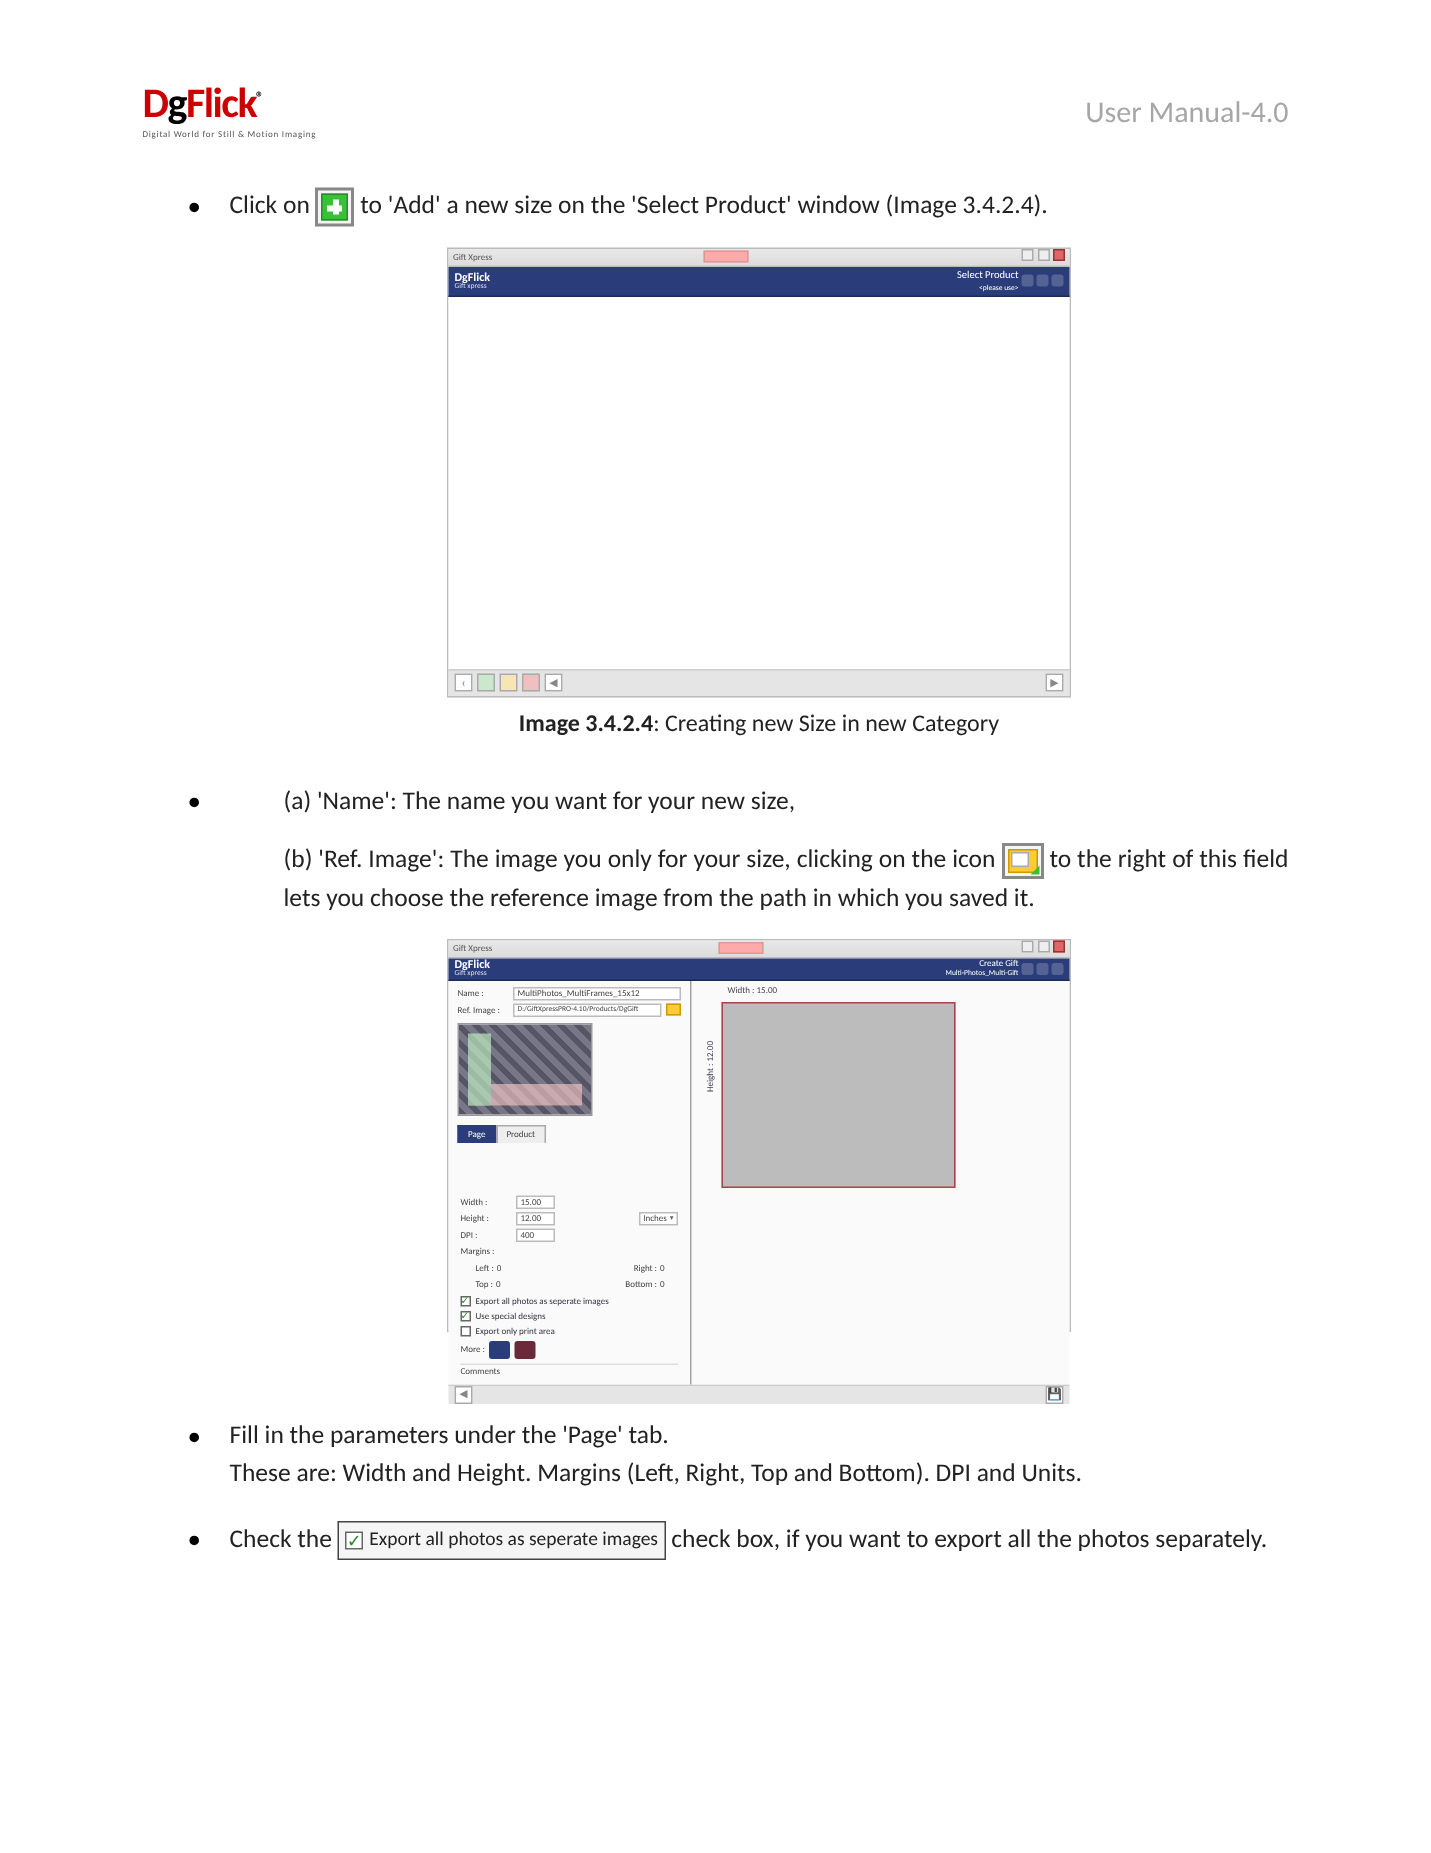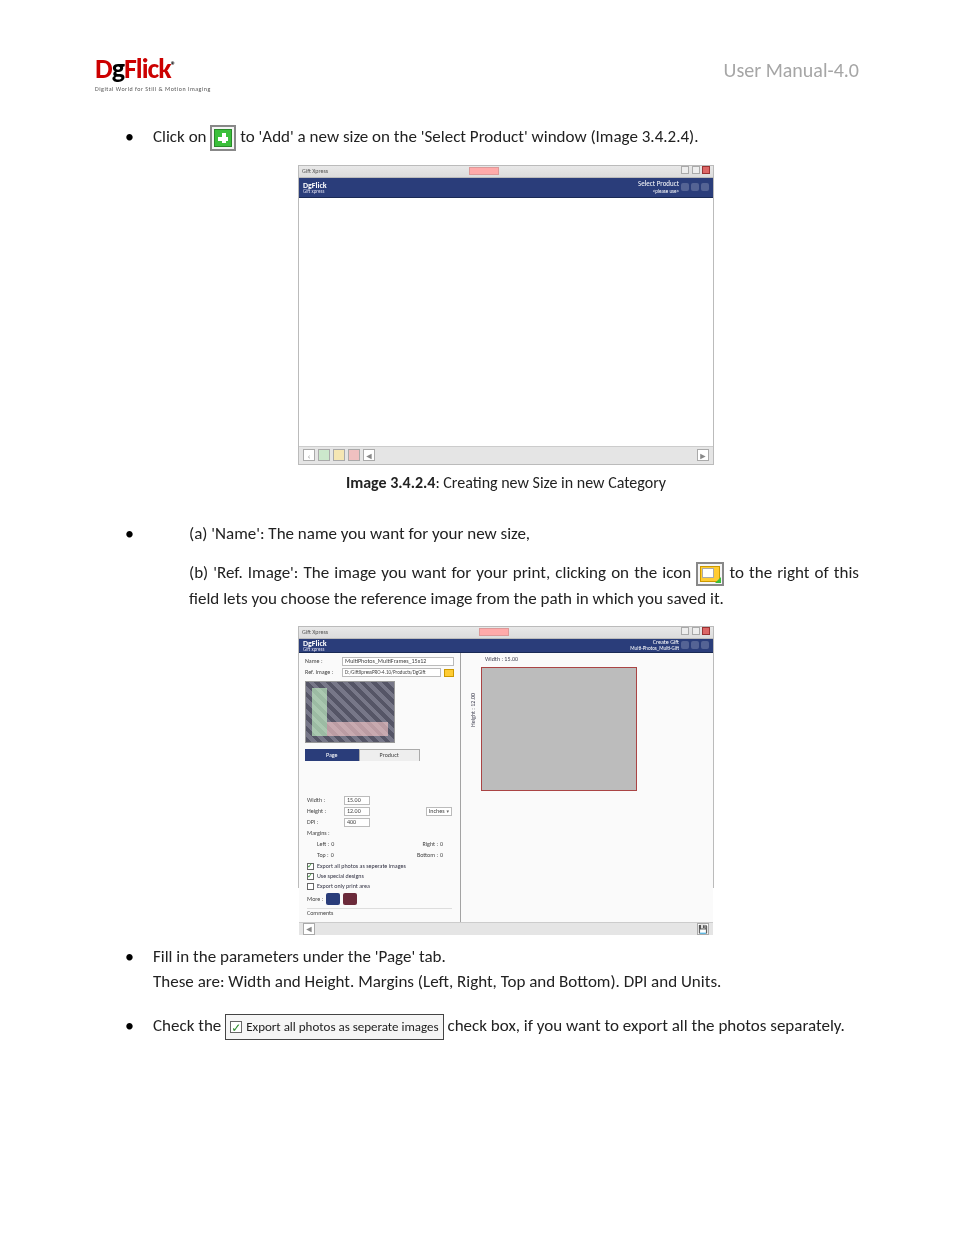--- a/index.html
+++ b/index.html
@@ -18,7 +18,7 @@
   .header-row {
     display: flex;
     justify-content: space-between;
-    align-items: flex-start;
+    align-items: center;
     margin-bottom: 30px;
   }
   .logo { display: inline-block; }

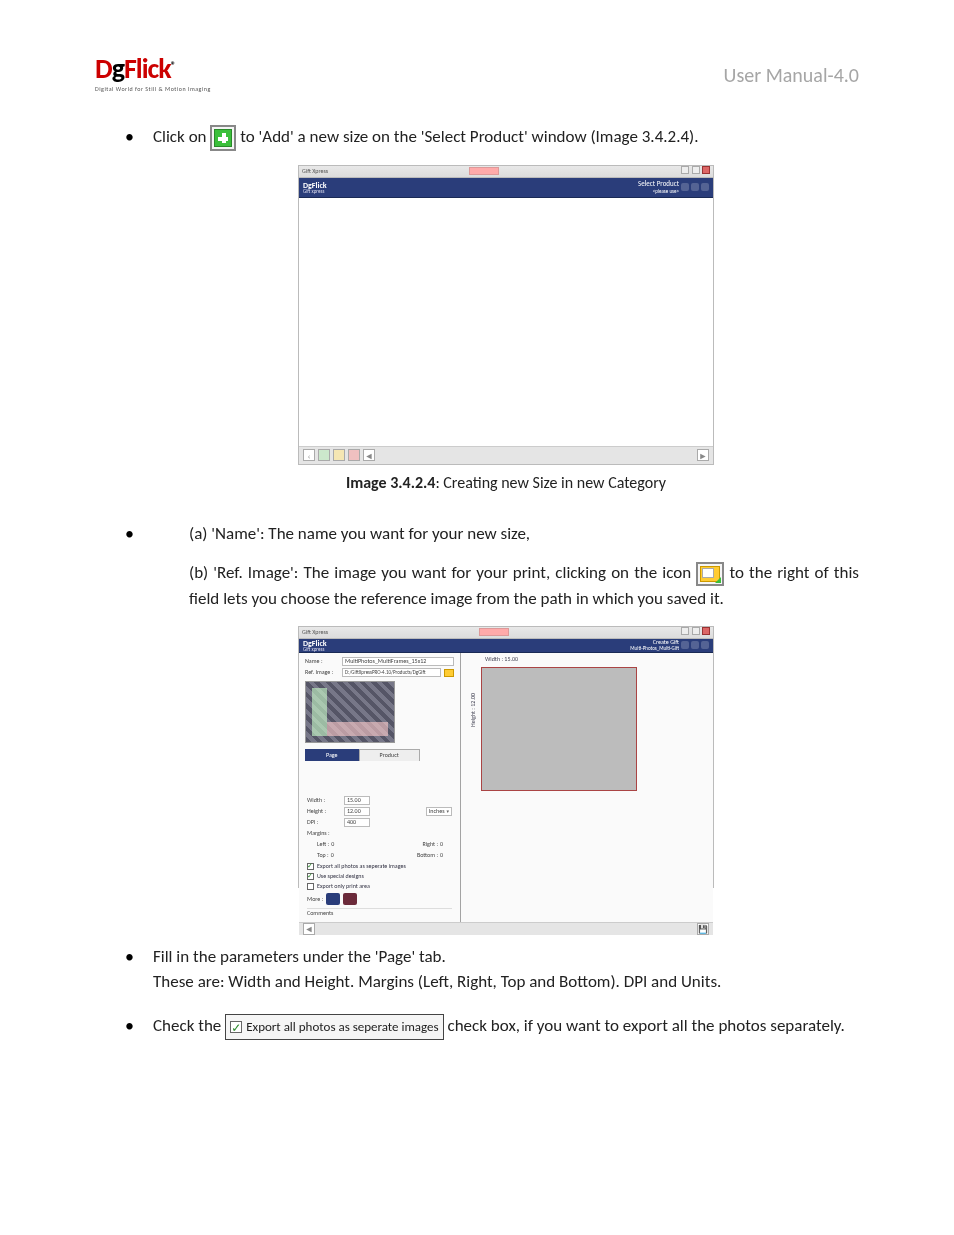--- a/index.html
+++ b/index.html
@@ -402,7 +402,7 @@
       <div class="sublist">
         <p>(a) 'Name': The name you want for your new size,</p>
         <p class="just">
-          <span>(b) 'Ref. Image': The image you want for your print, clicking on the icon </span>
+          <span>(b) 'Ref. Image': The image you only for your size, clicking on the icon </span>
           <span class="inline-icon"><span class="folder-icon"></span></span>
           <span> to the right of this field lets you choose the reference image from the path in which you saved it.</span>
         </p>

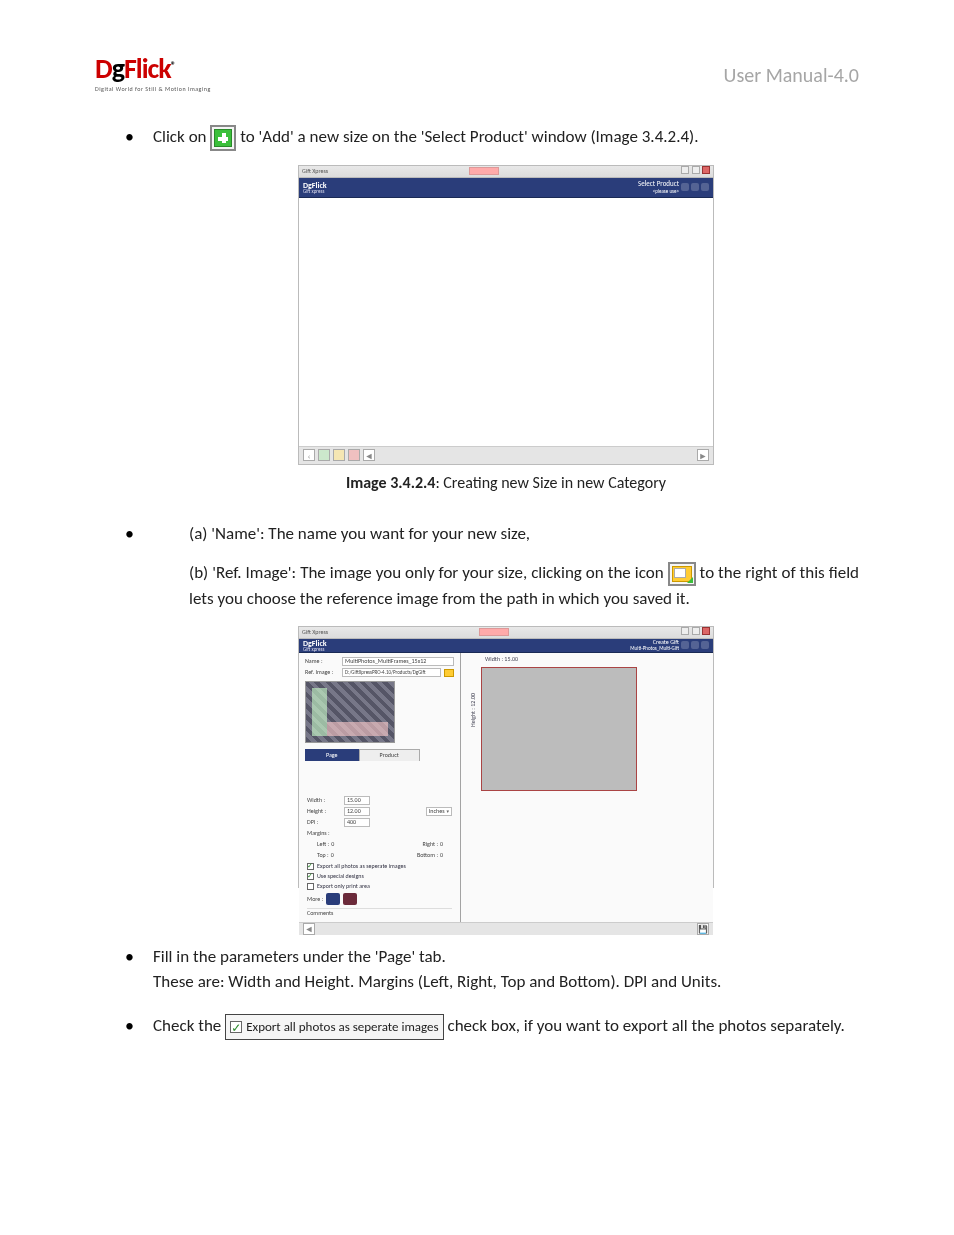--- a/index.html
+++ b/index.html
@@ -270,7 +270,7 @@
     display:flex; gap:0; margin-top:2px;
   }
   .ss2 .leftpanel .tabs .tab{
-    padding:1px 20px; border:1px solid #aaa; background:#eee; font-size:6px;
+    padding:1px 6px; border:1px solid #aaa; background:#eee; font-size:6px;
     border-bottom:none;
     text-align:center;
   }

